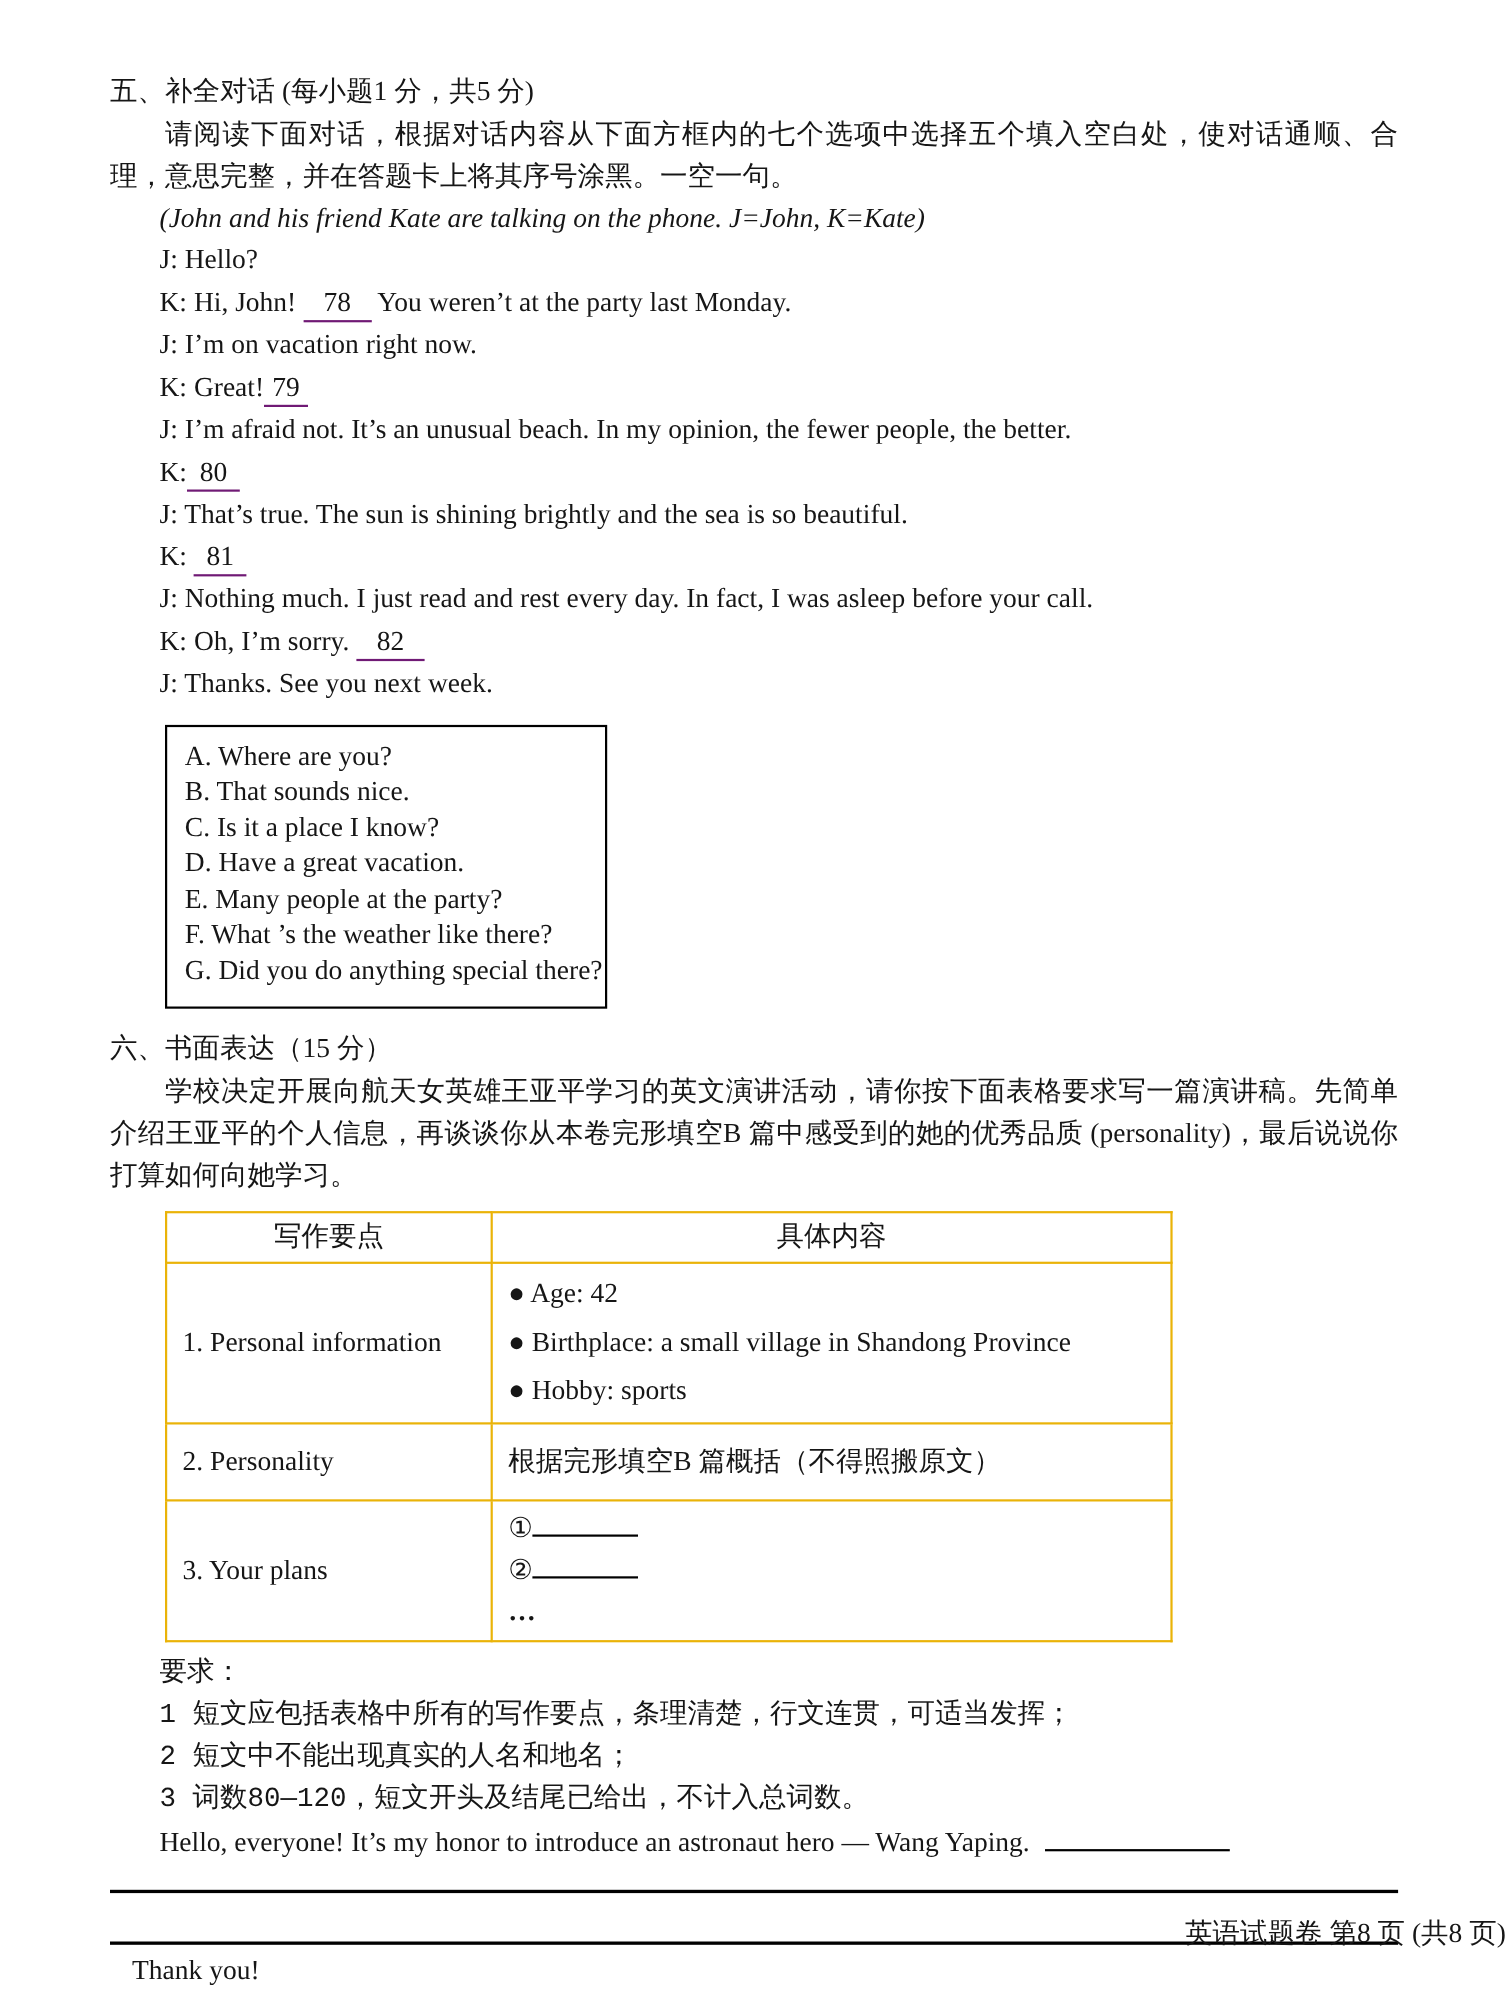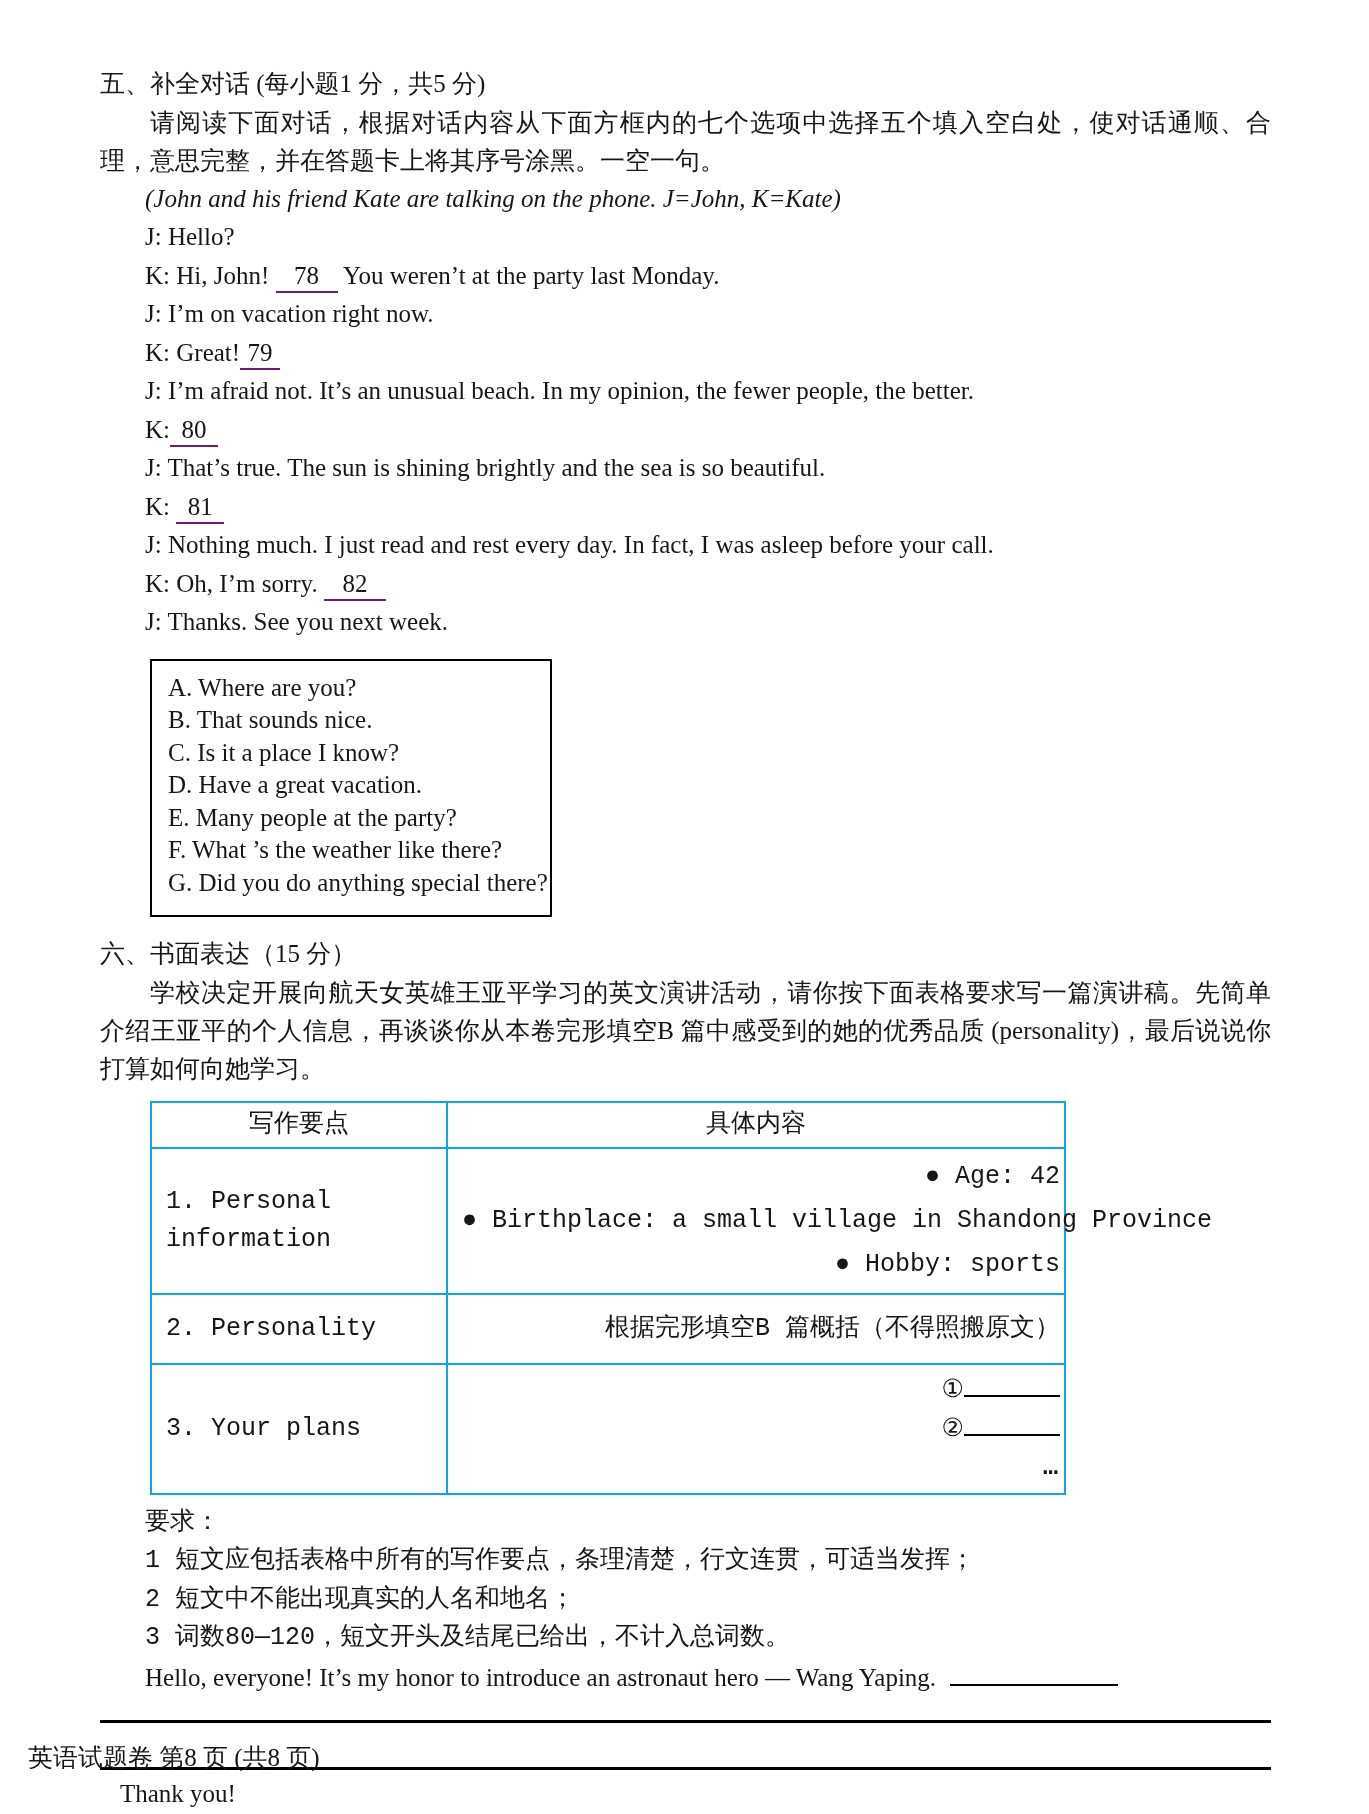--- a/index.html
+++ b/index.html
@@ -45,10 +45,9 @@
     table-layout:fixed;
   }
   .info-table td {
-    border:2px solid #0ea5e9;
+    border:2px solid #eab308;
     padding:0;
     vertical-align:middle;
-    font-family:Liberation Mono, monospace;
   }
   .info-table .col-point { width:294px; }
   .info-table .th-cell { text-align:center; height:44px; }

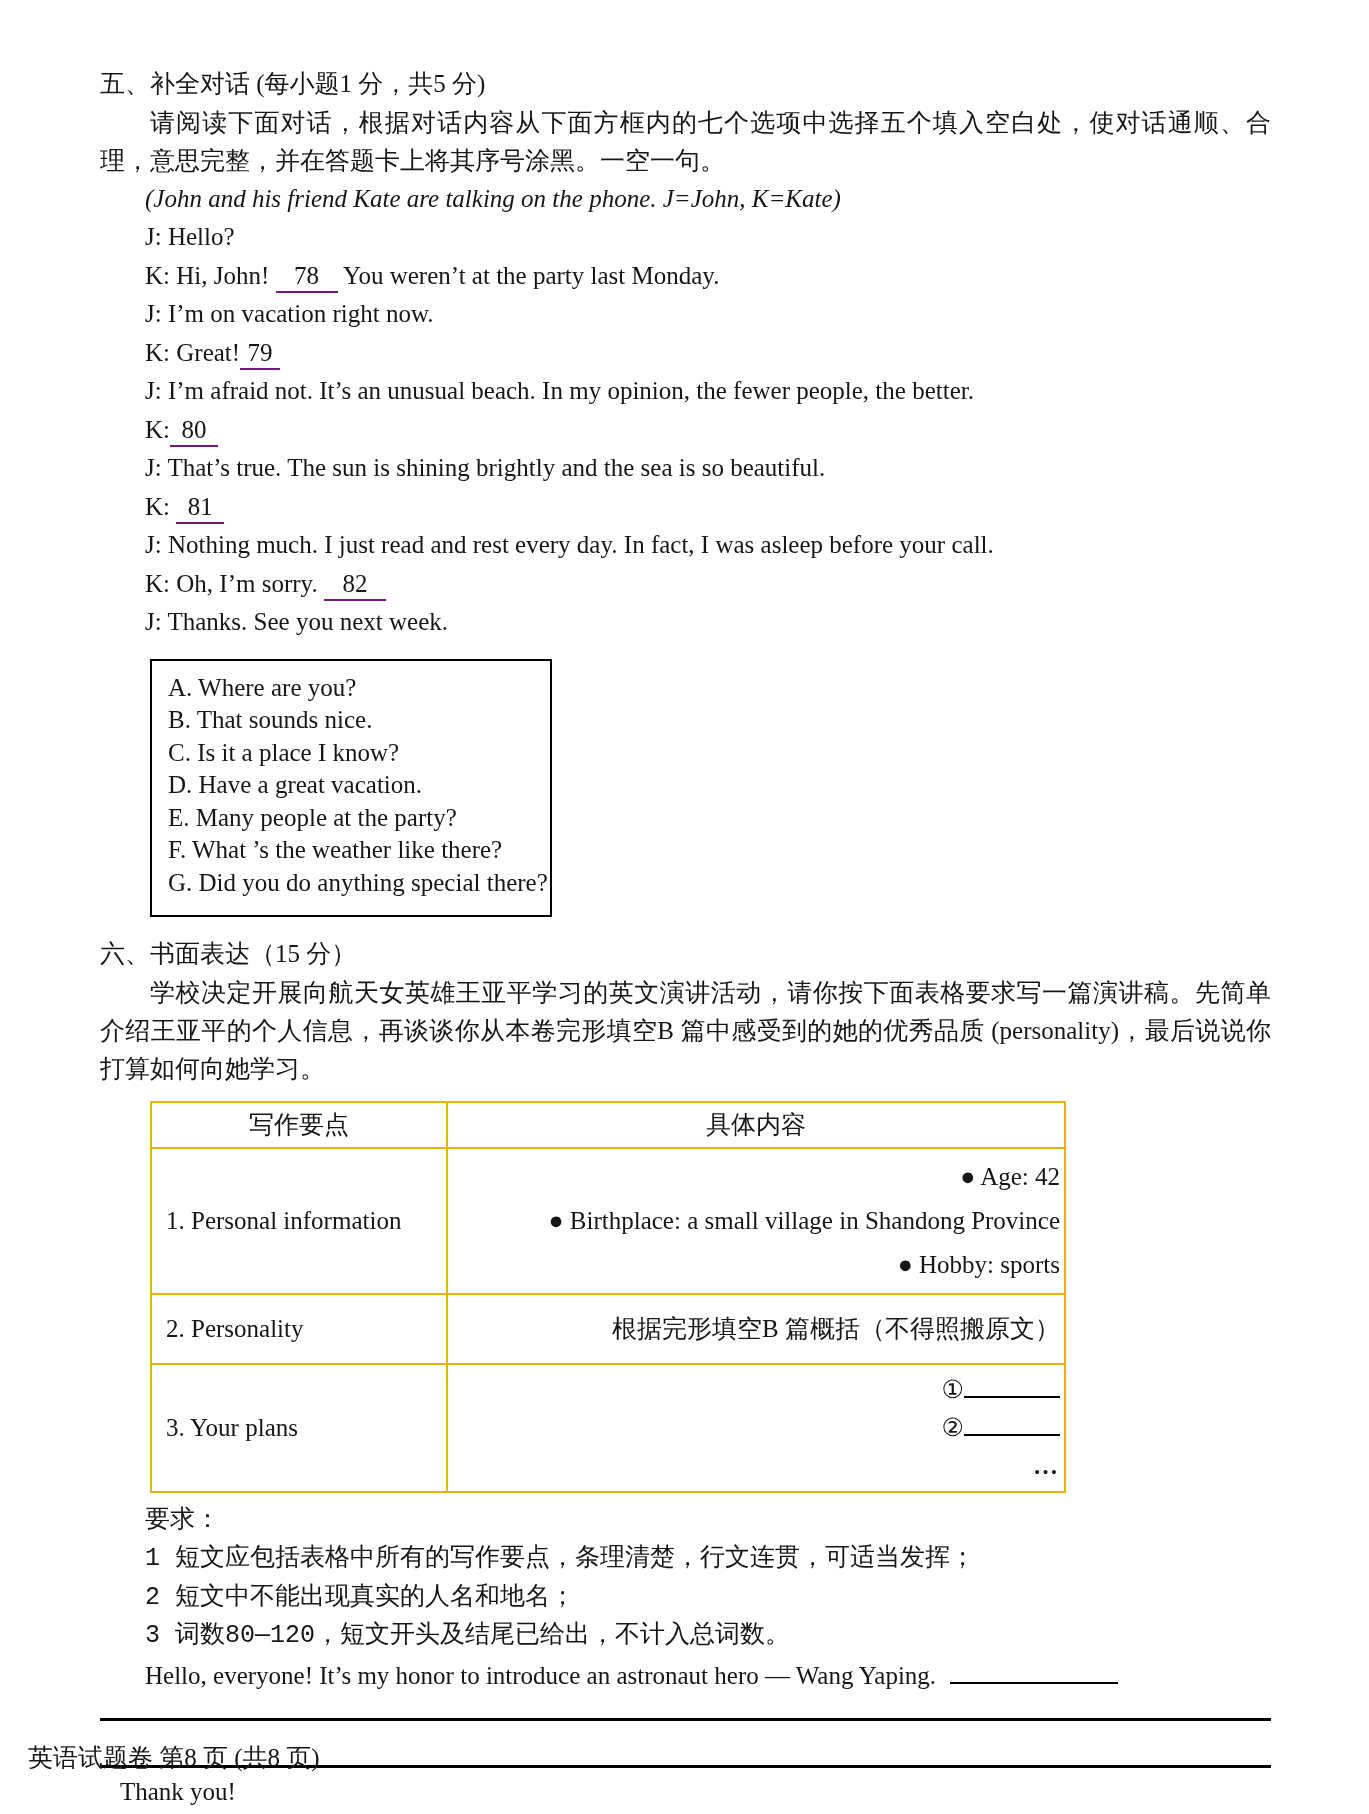--- a/index.html
+++ b/index.html
@@ -53,7 +53,7 @@
   .info-table .th-cell { text-align:center; height:44px; }
   .info-table .point-cell { padding-left:14px; }
   .info-table .detail-cell { padding:6px 4px 6px 14px; }
-  .detail-cell p { line-height:44px; white-space:nowrap;text-align:right; }
+  .detail-cell p { line-height:44px; white-space:nowrap; }
   .row2 td { height:56px; }
   .row2 .detail-cell p { line-height:34px; }
   .plans-cell p { line-height:38px; }

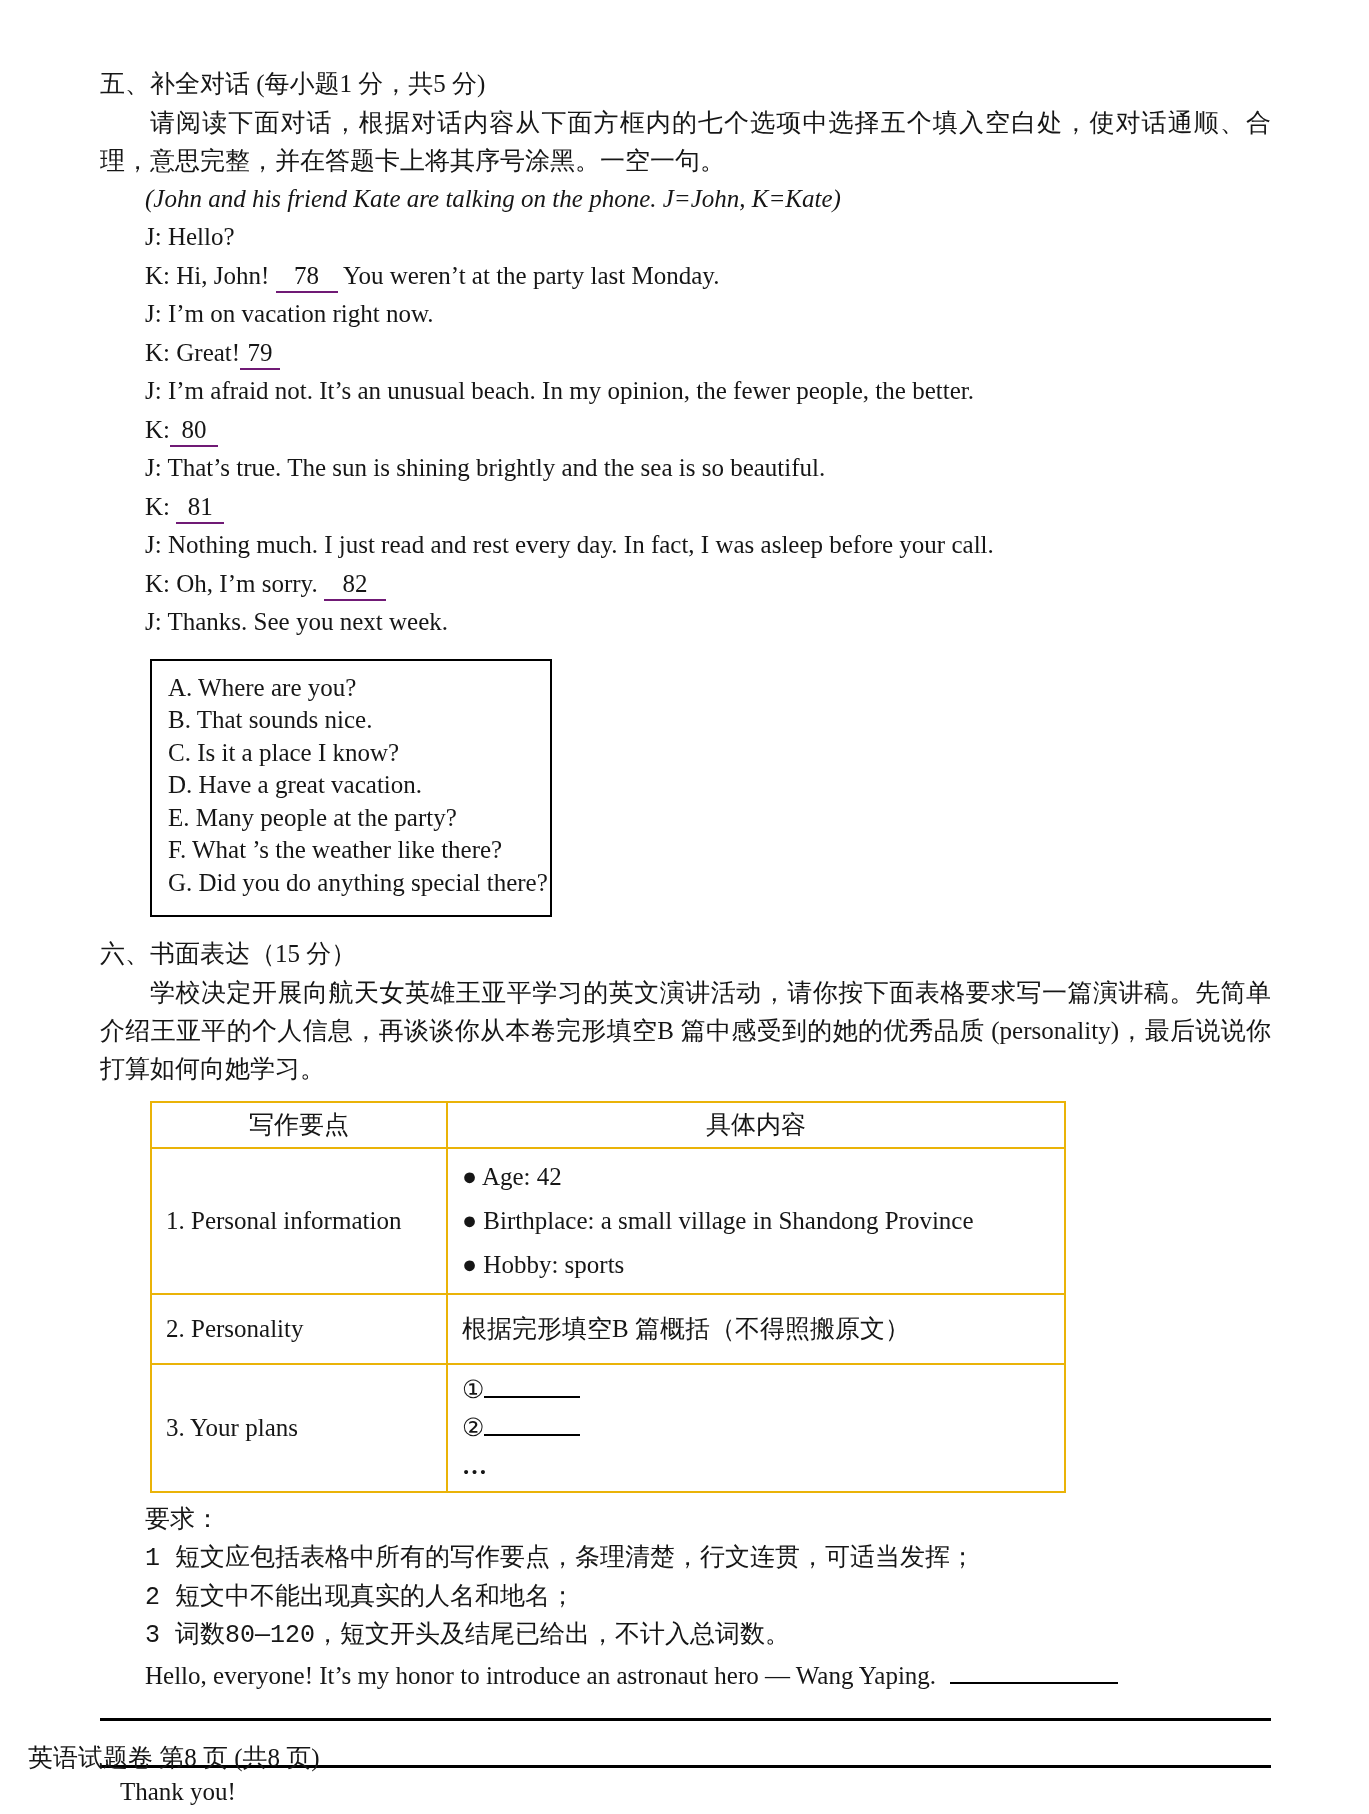--- a/index.html
+++ b/index.html
@@ -82,9 +82,8 @@
   .footer {
     position:absolute;
     left:0; right:0; bottom:38px;
-    text-align:left;
+    text-align:right;
     line-height:36px;
-    padding-left:28px;
   }
 </style>
 </head>

